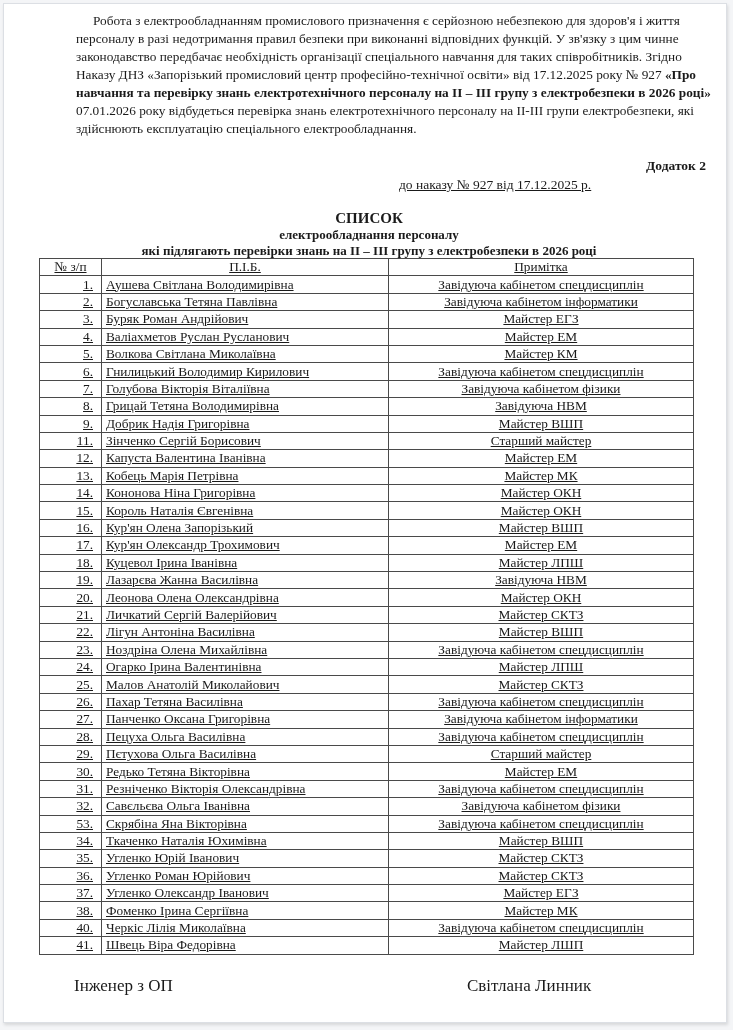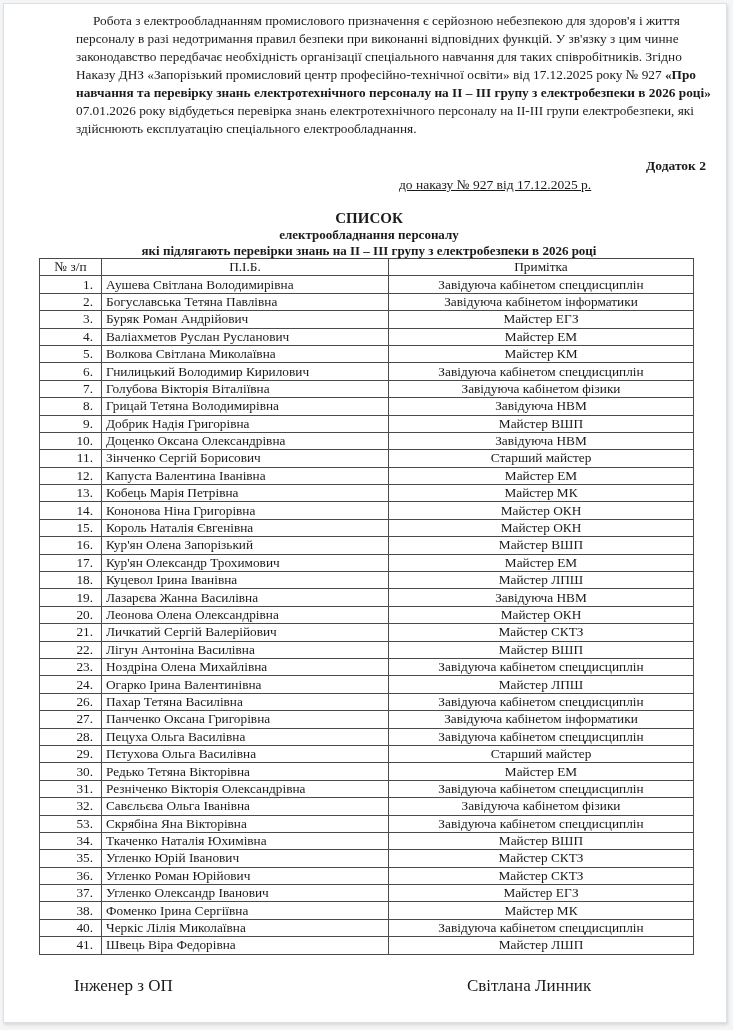--- a/index.html
+++ b/index.html
@@ -79,6 +79,7 @@
     width: 655px;
     border-collapse: collapse;
     font-size: 13.3px;
+    text-decoration: underline;
   }
   table.list td, table.list th {
     border: 1px solid #4a4a4a;

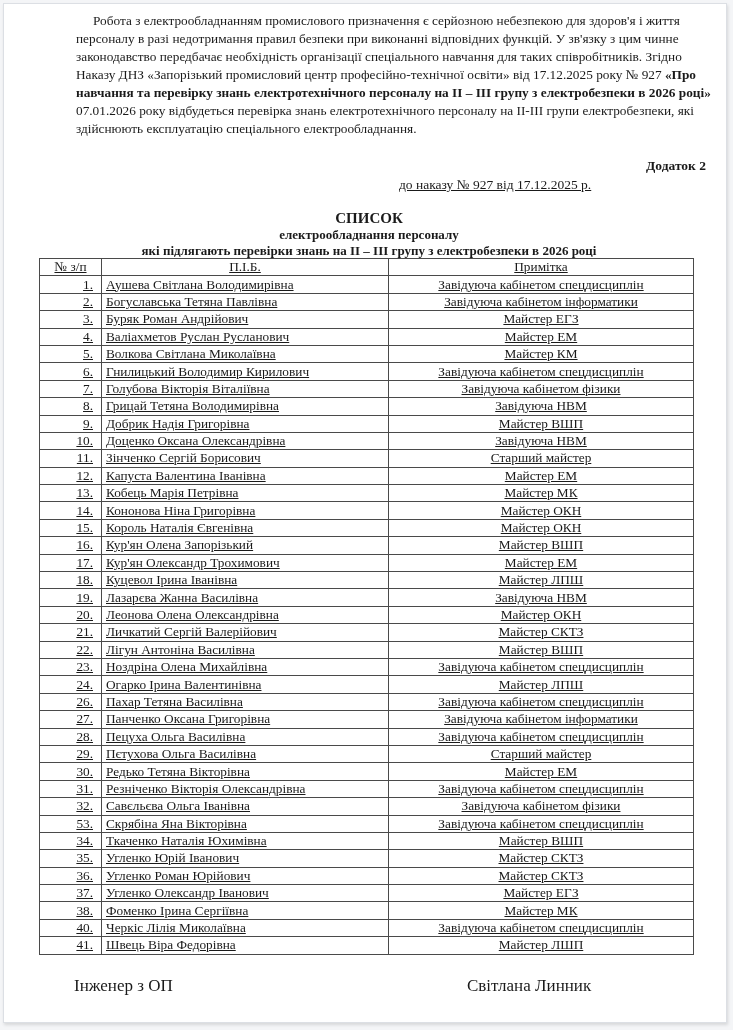--- a/index.html
+++ b/index.html
@@ -175,11 +175,6 @@
           <td class="c-note">Майстер ВШП</td>
         </tr>
         <tr>
-          <td class="c-num">10.</td>
-          <td class="c-name">Доценко Оксана Олександрівна</td>
-          <td class="c-note">Завідуюча НВМ</td>
-        </tr>
-        <tr>
           <td class="c-num">11.</td>
           <td class="c-name">Зінченко Сергій Борисович</td>
           <td class="c-note">Старший майстер</td>

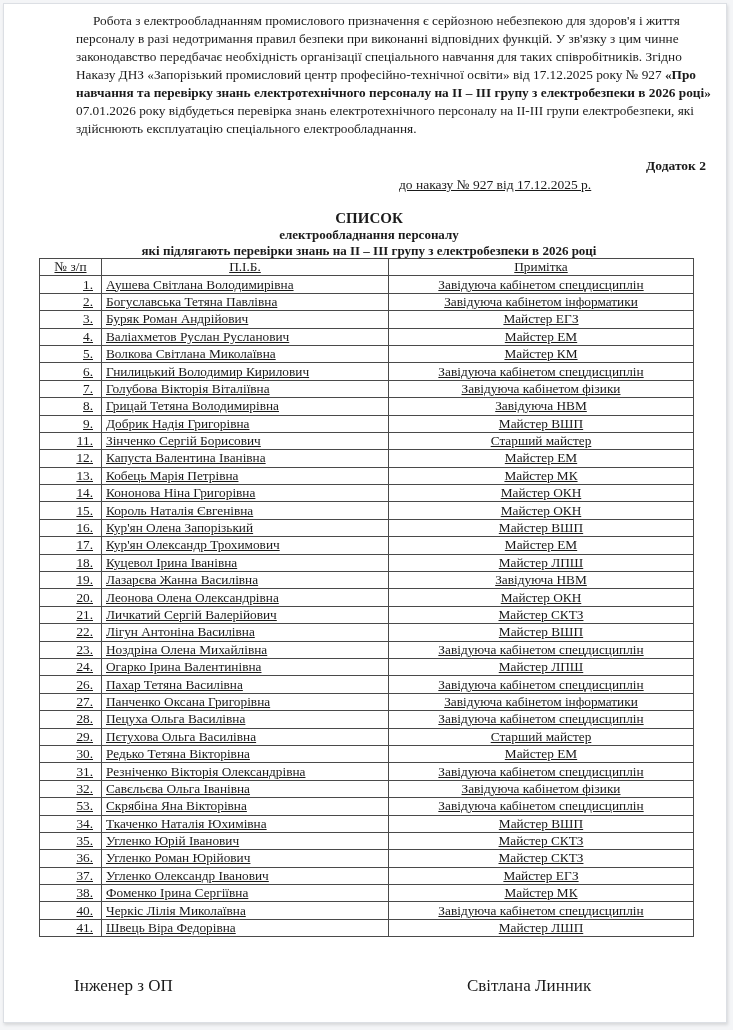--- a/index.html
+++ b/index.html
@@ -245,6 +245,11 @@
           <td class="c-note">Майстер ЛПШ</td>
         </tr>
         <tr>
+          <td class="c-num">25.</td>
+          <td class="c-name">Малов Анатолій Миколайович</td>
+          <td class="c-note">Майстер СКТЗ</td>
+        </tr>
+        <tr>
           <td class="c-num">26.</td>
           <td class="c-name">Пахар Тетяна Василівна</td>
           <td class="c-note">Завідуюча кабінетом спецдисциплін</td>

